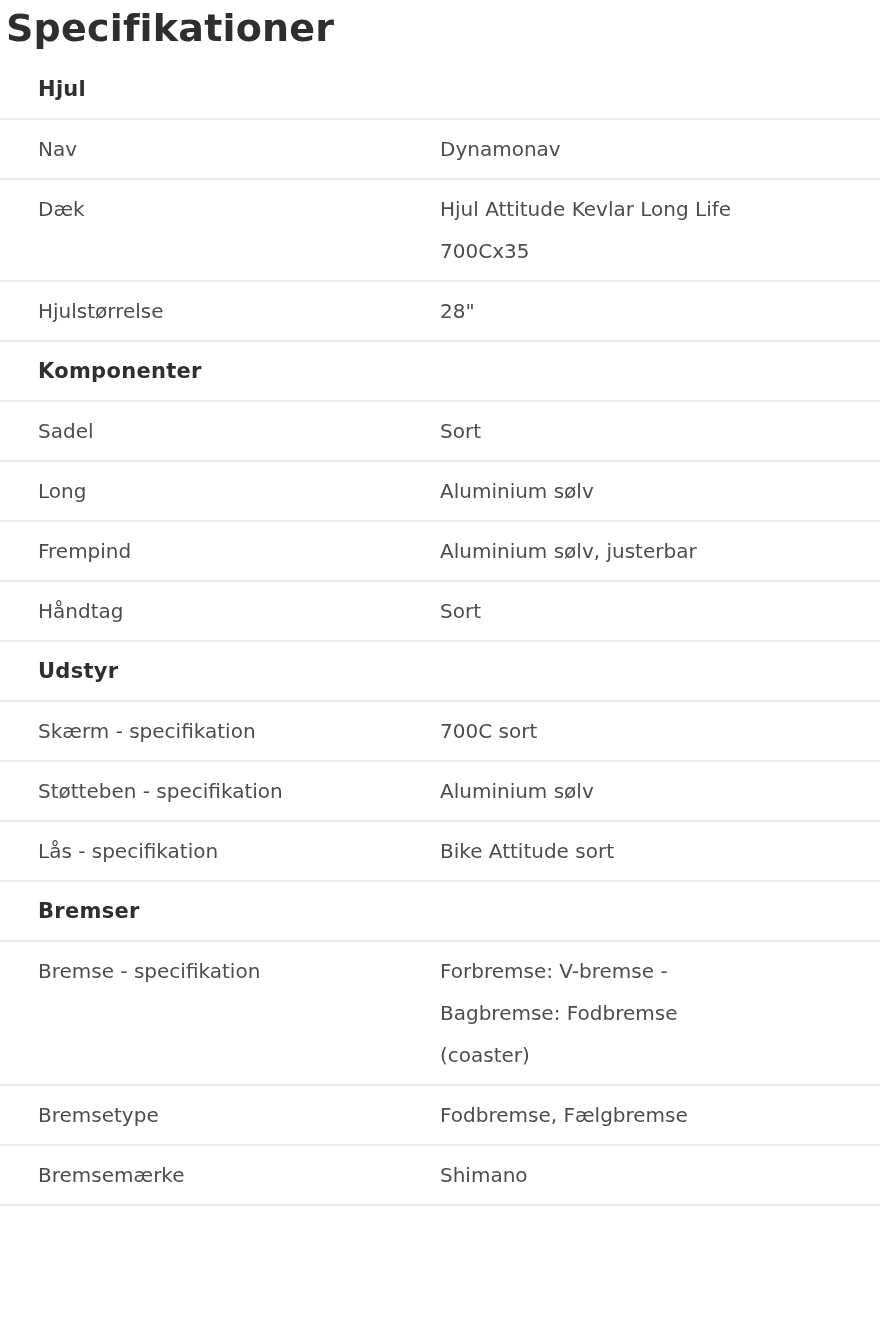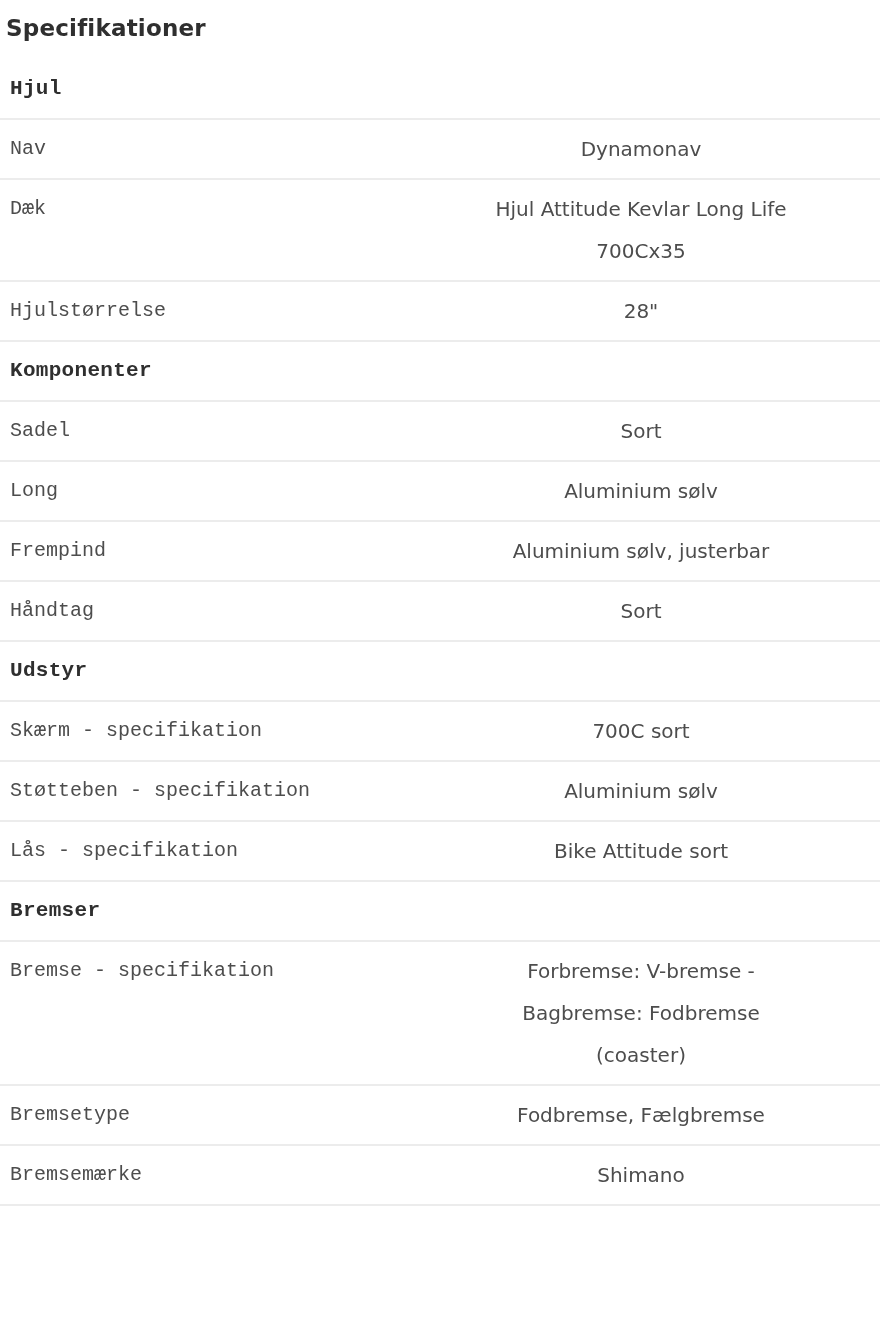--- a/index.html
+++ b/index.html
@@ -19,7 +19,7 @@
     padding: 6px 0 0 6px;
     height: 50px;
     line-height: 44px;
-    font-size: 23px;
+    font-size: 38px;
     font-weight: bold;
     letter-spacing: 0.2px;
     color: #2f2f2f;

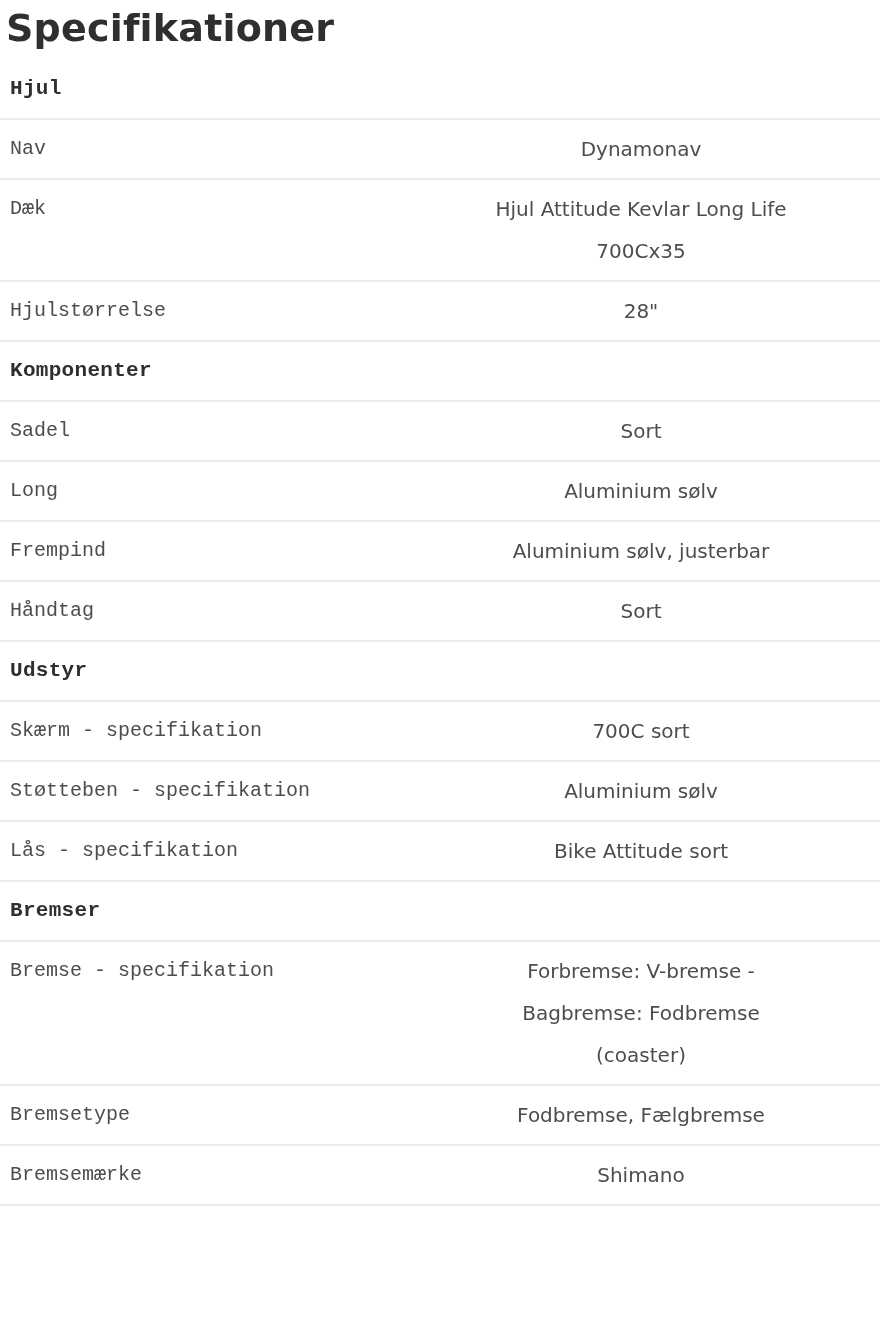--- a/index.html
+++ b/index.html
@@ -38,9 +38,8 @@
   }
   .cell.label {
     flex: 1 1 auto;
-    padding-left: 10px;
+    padding-left: 38px;
     min-width: 0;
-    font-family: Liberation Mono, monospace;
   }
   .cell.value {
     flex: 0 0 440px;

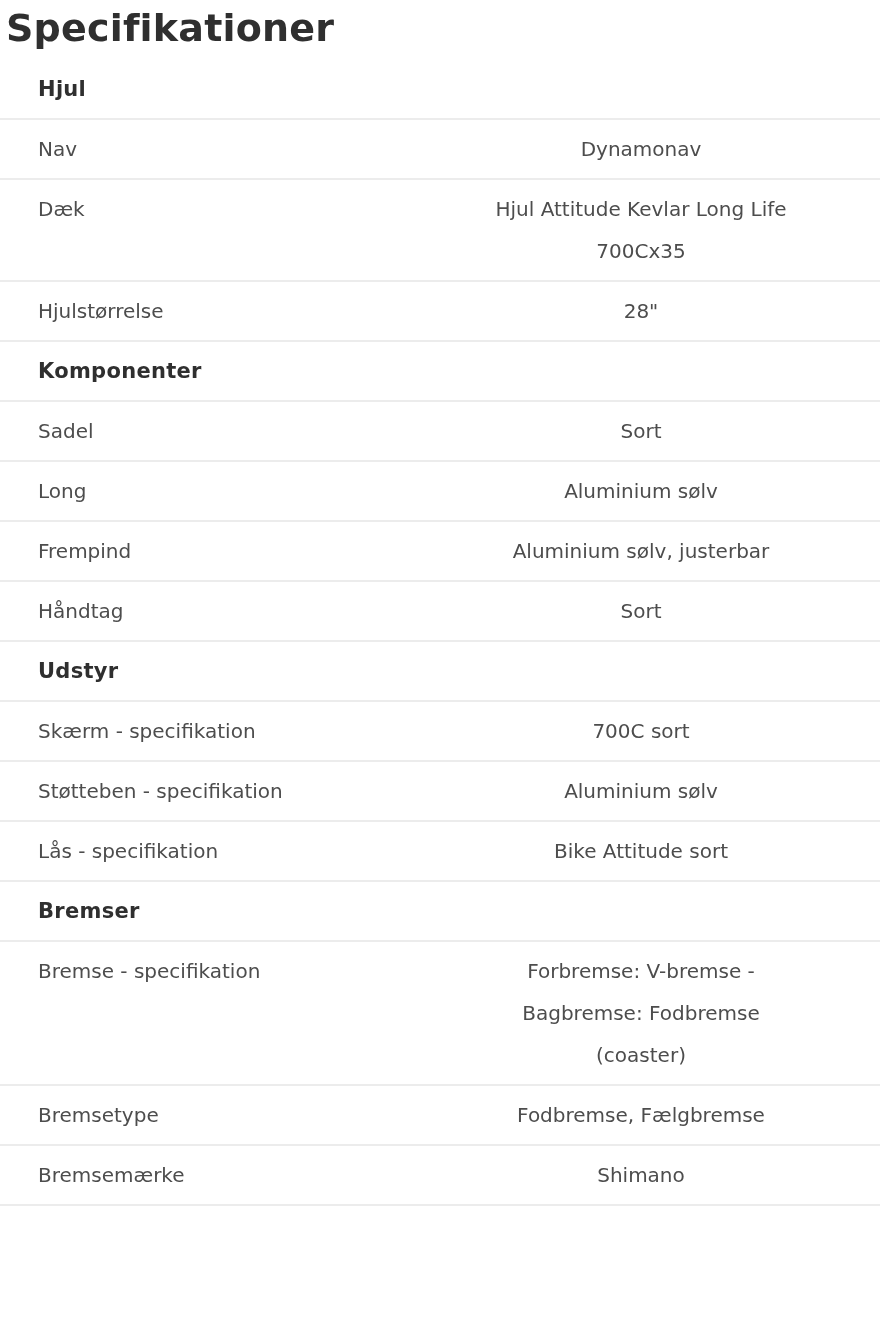--- a/index.html
+++ b/index.html
@@ -45,7 +45,7 @@
     flex: 0 0 440px;
     max-width: 440px;
     padding-right: 38px;
-    text-align: center;
+    text-align: left;
     white-space: pre-line;
   }
   .heading-row .label {

